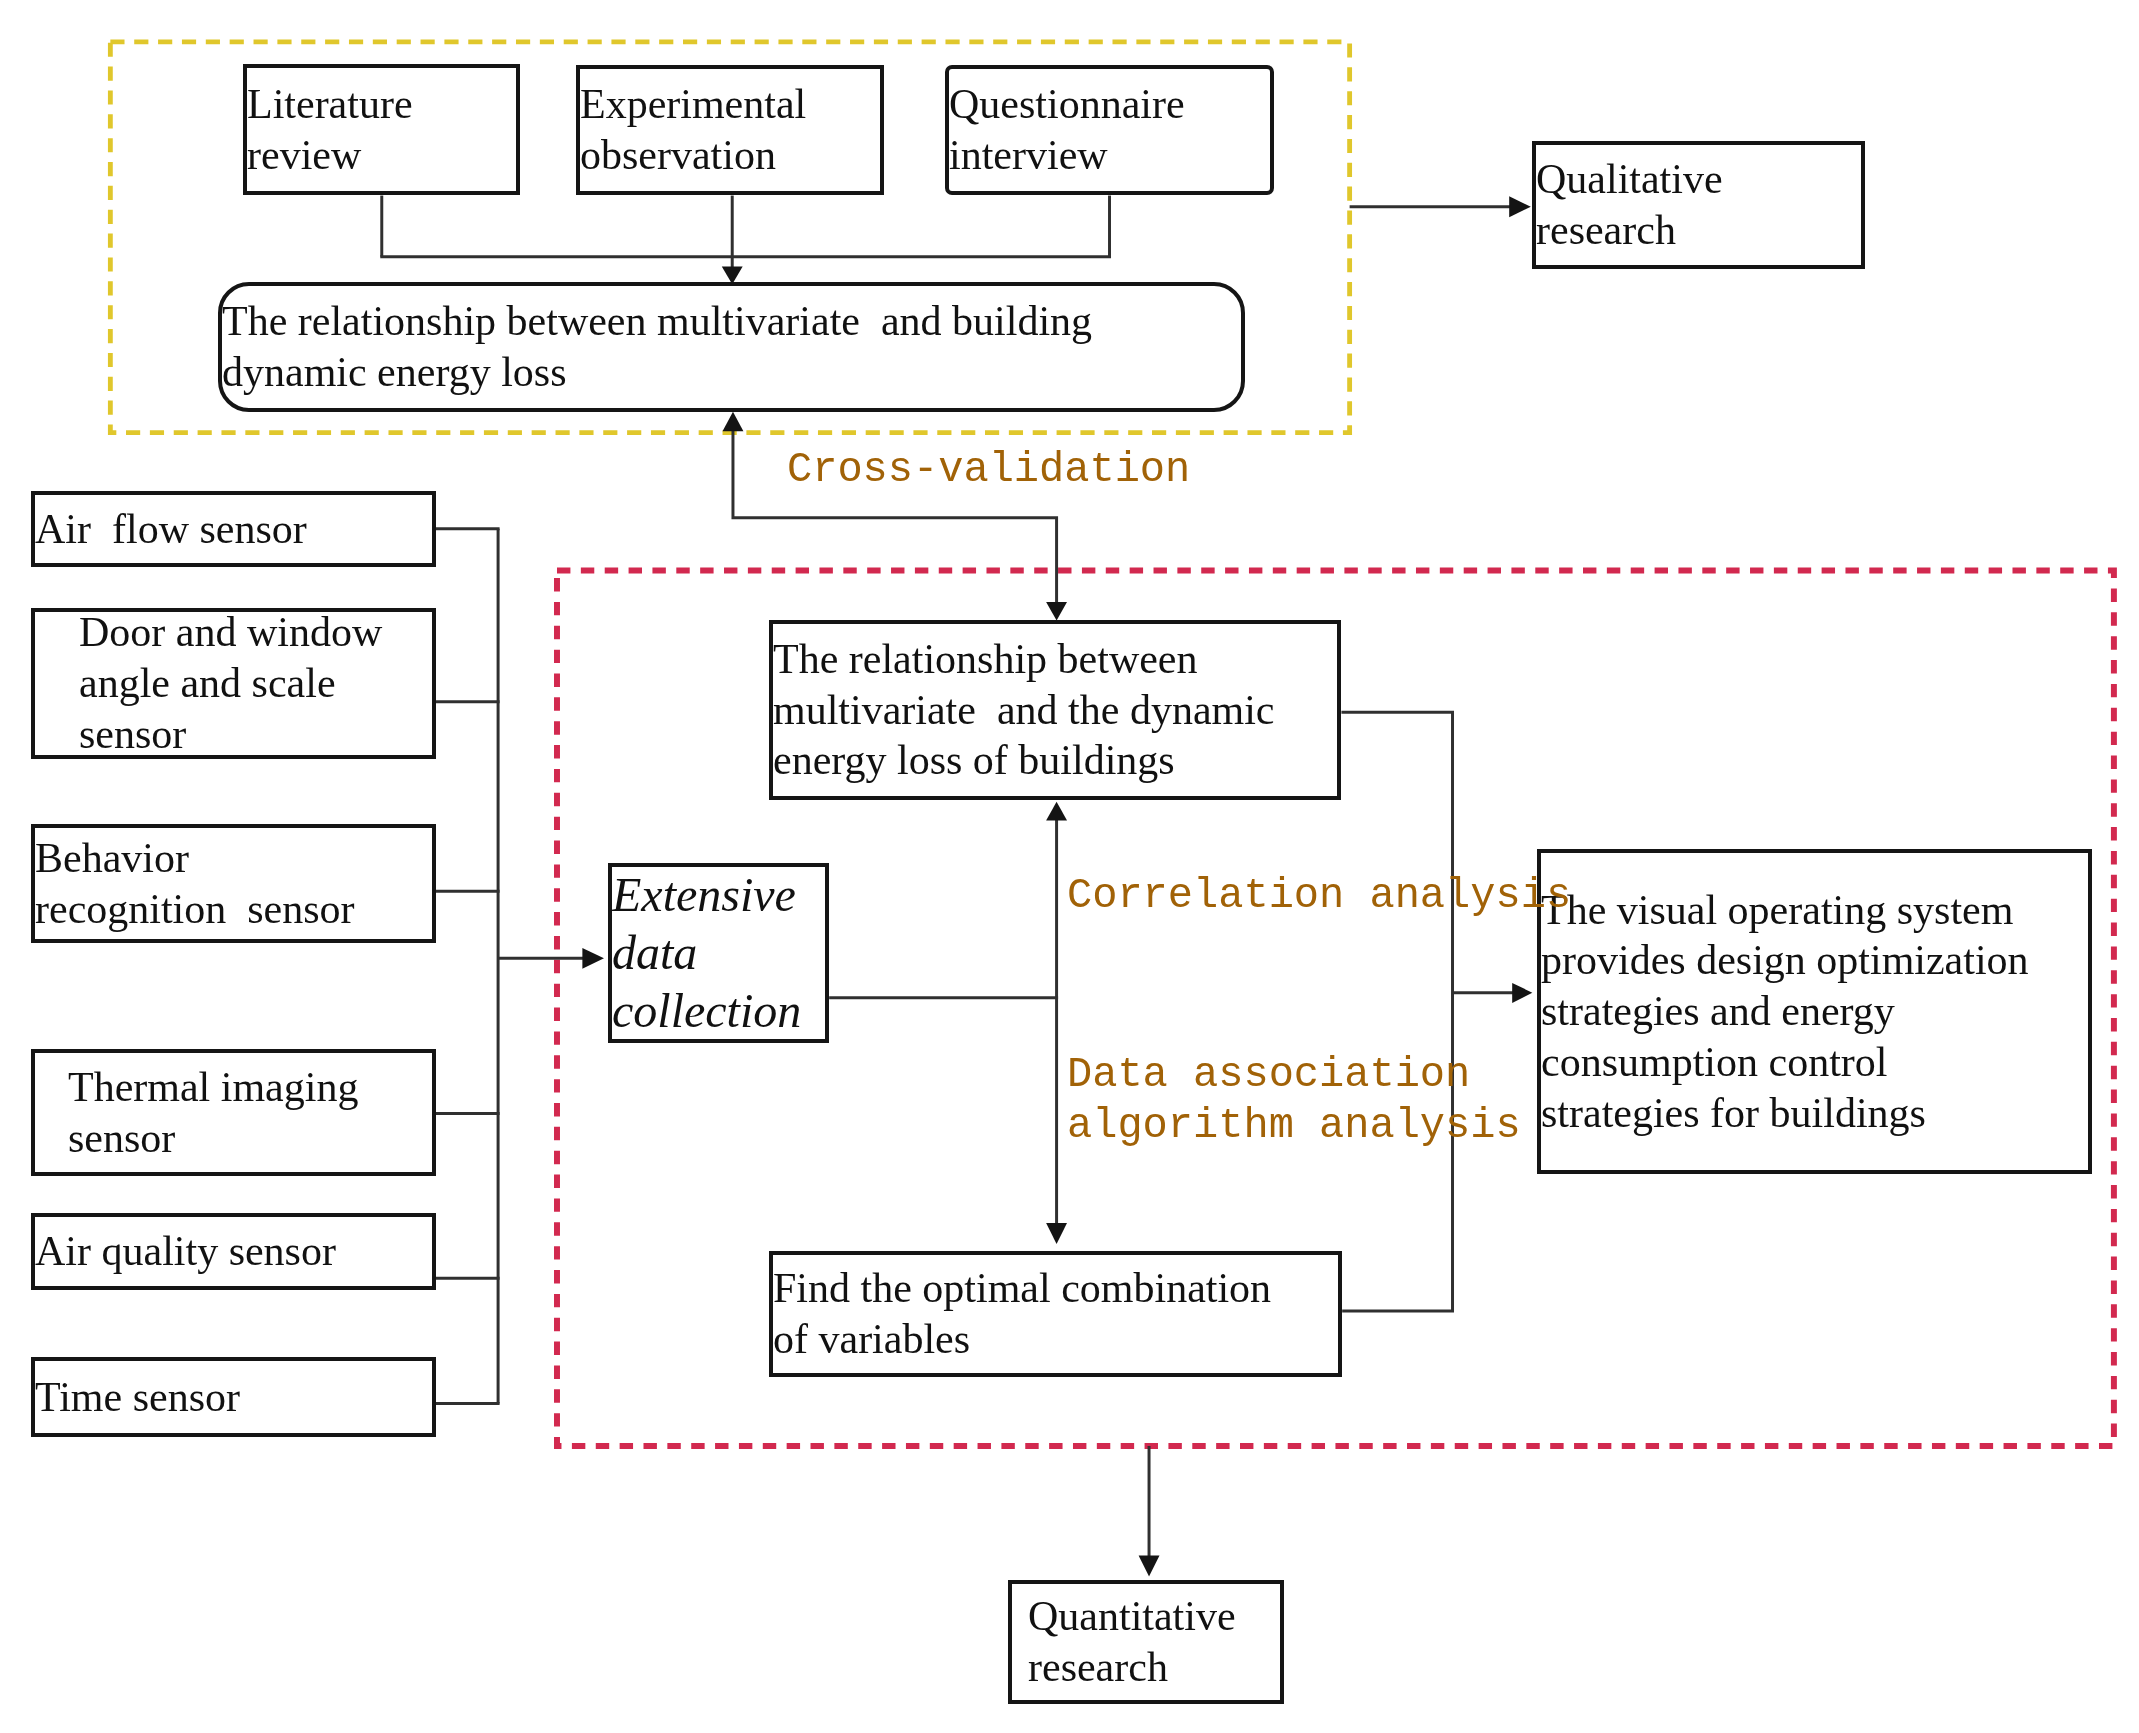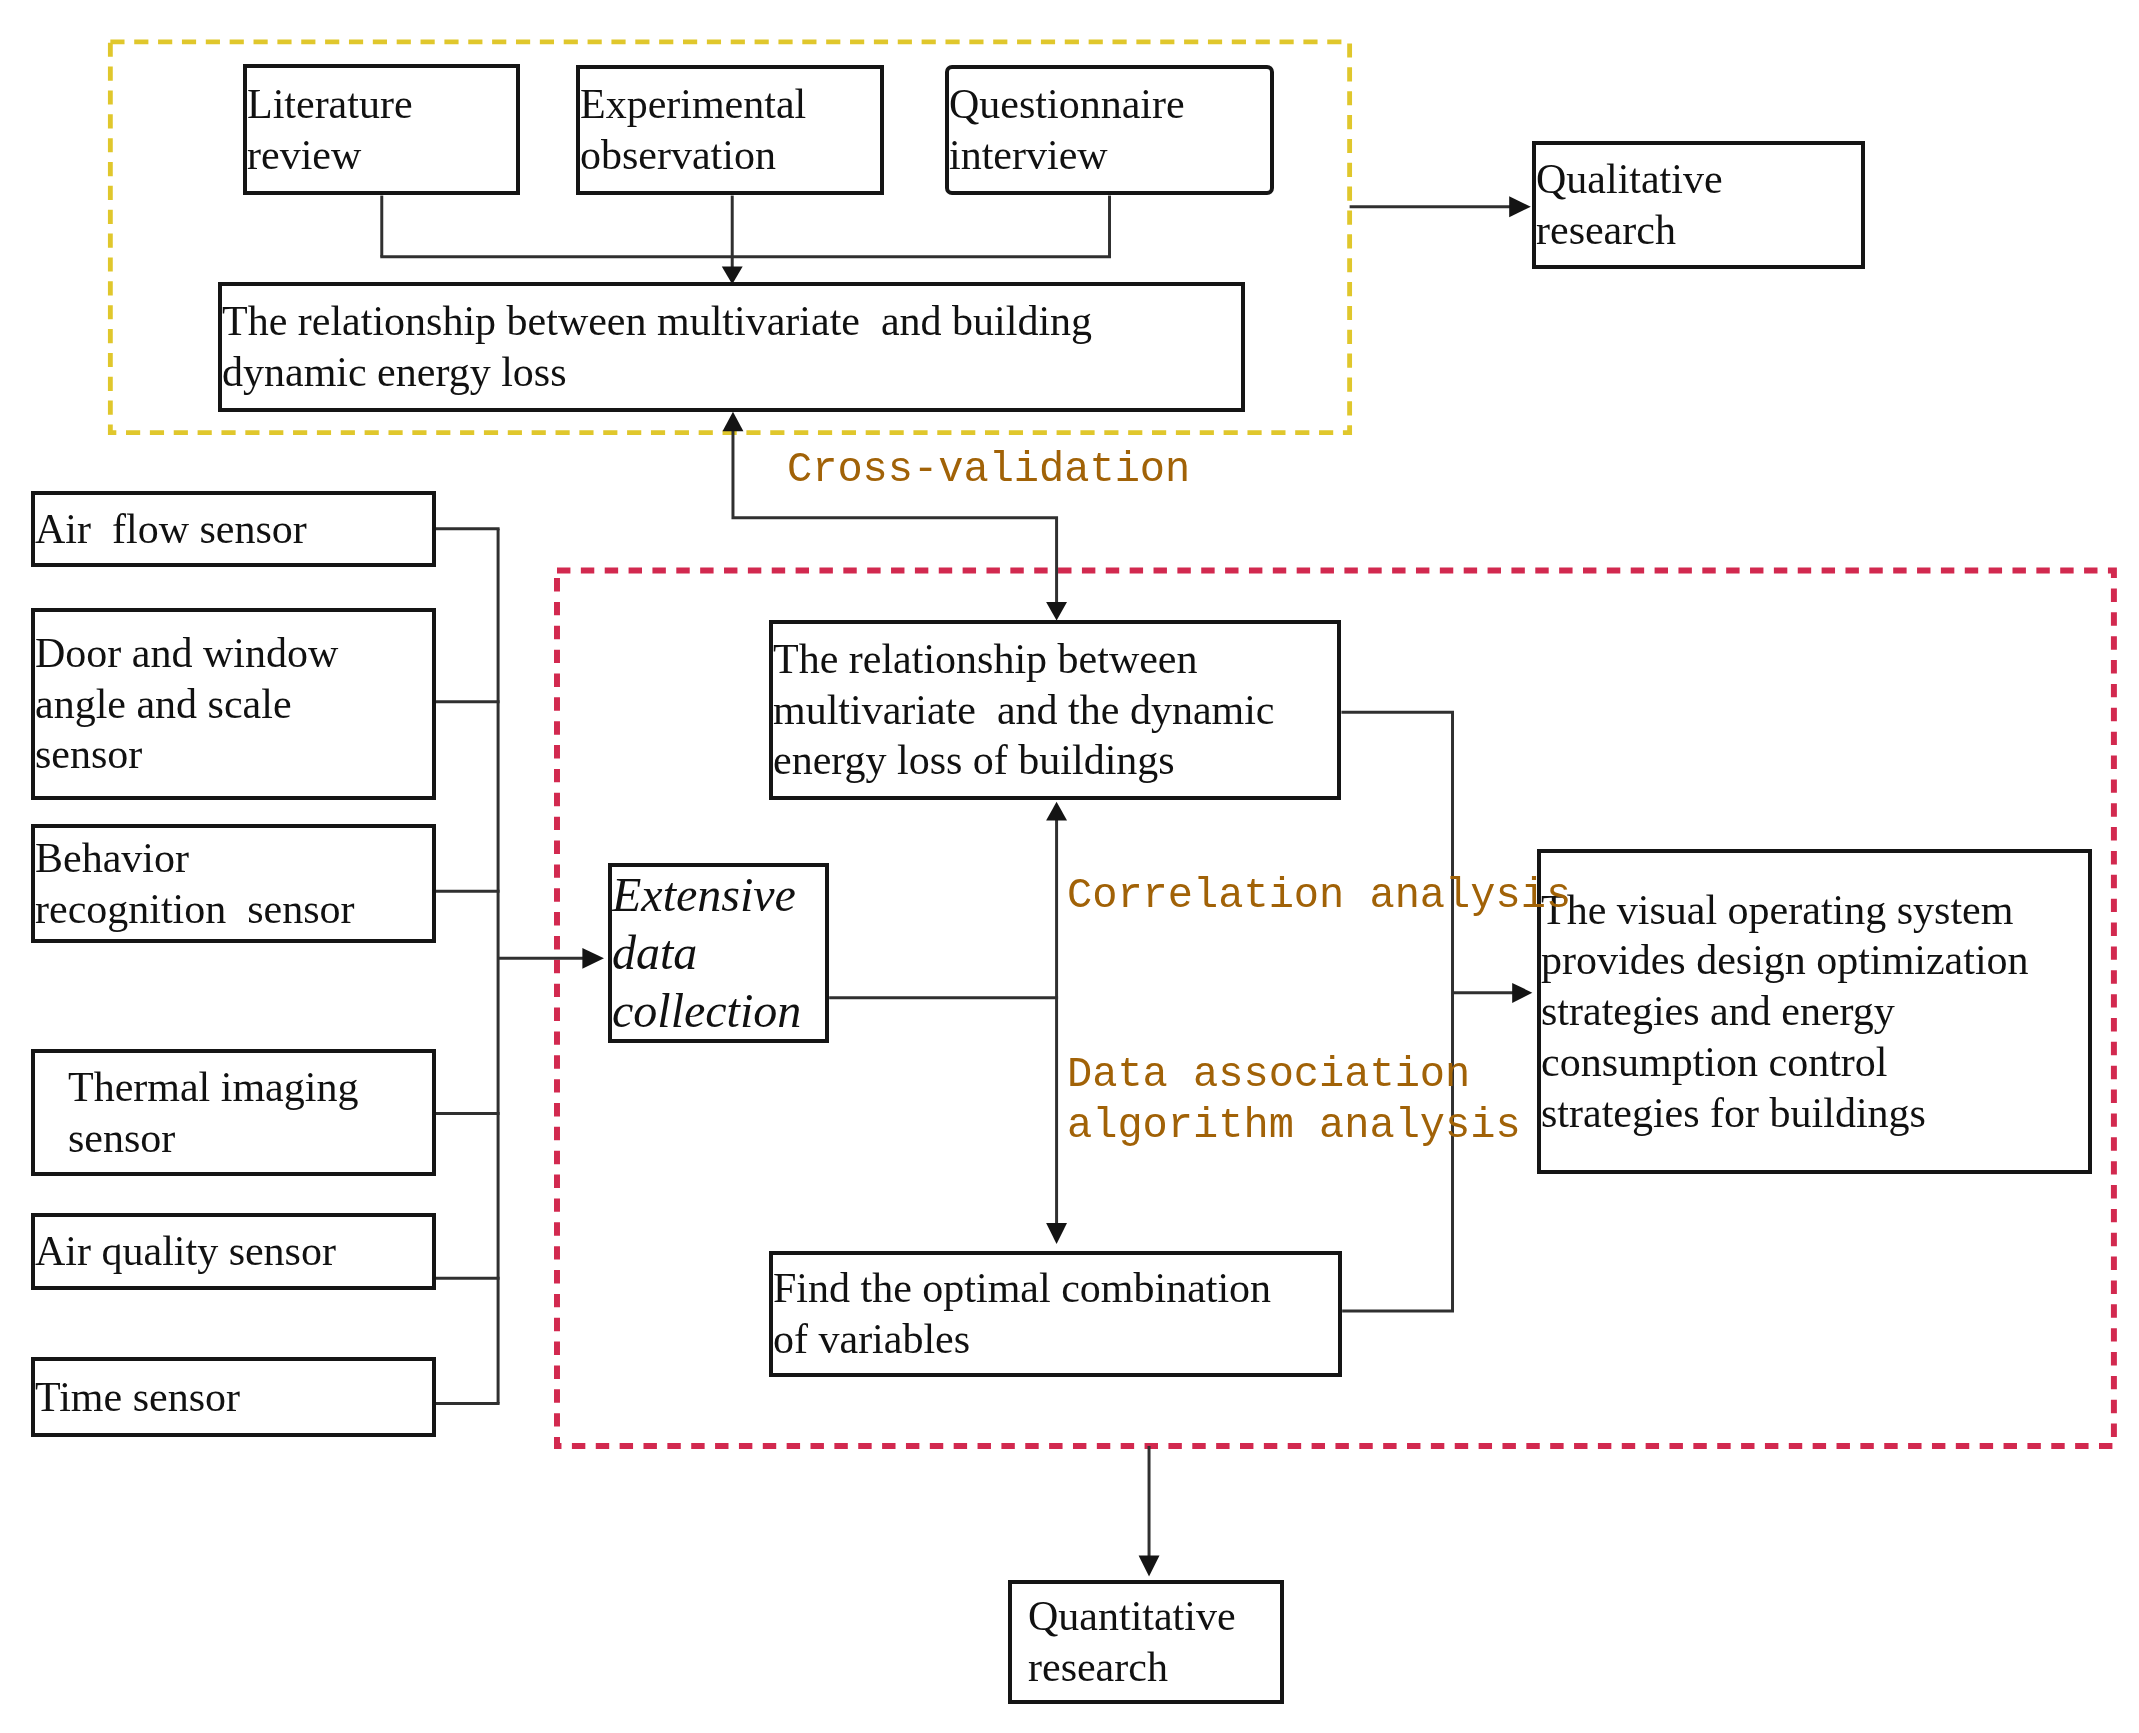--- a/index.html
+++ b/index.html
@@ -89,7 +89,7 @@
 research</span>
   </div>
 
-  <div class="nodebox" style="left:218px;top:282px;width:1027px;height:130px;font-size:42px;">
+  <div class="nodebox" style="left:218px;top:282px;width:1027px;height:130px;font-size:42px;border-radius:31px;">
     <span class="t">The relationship between multivariate  and building
 dynamic energy loss</span>
   </div>

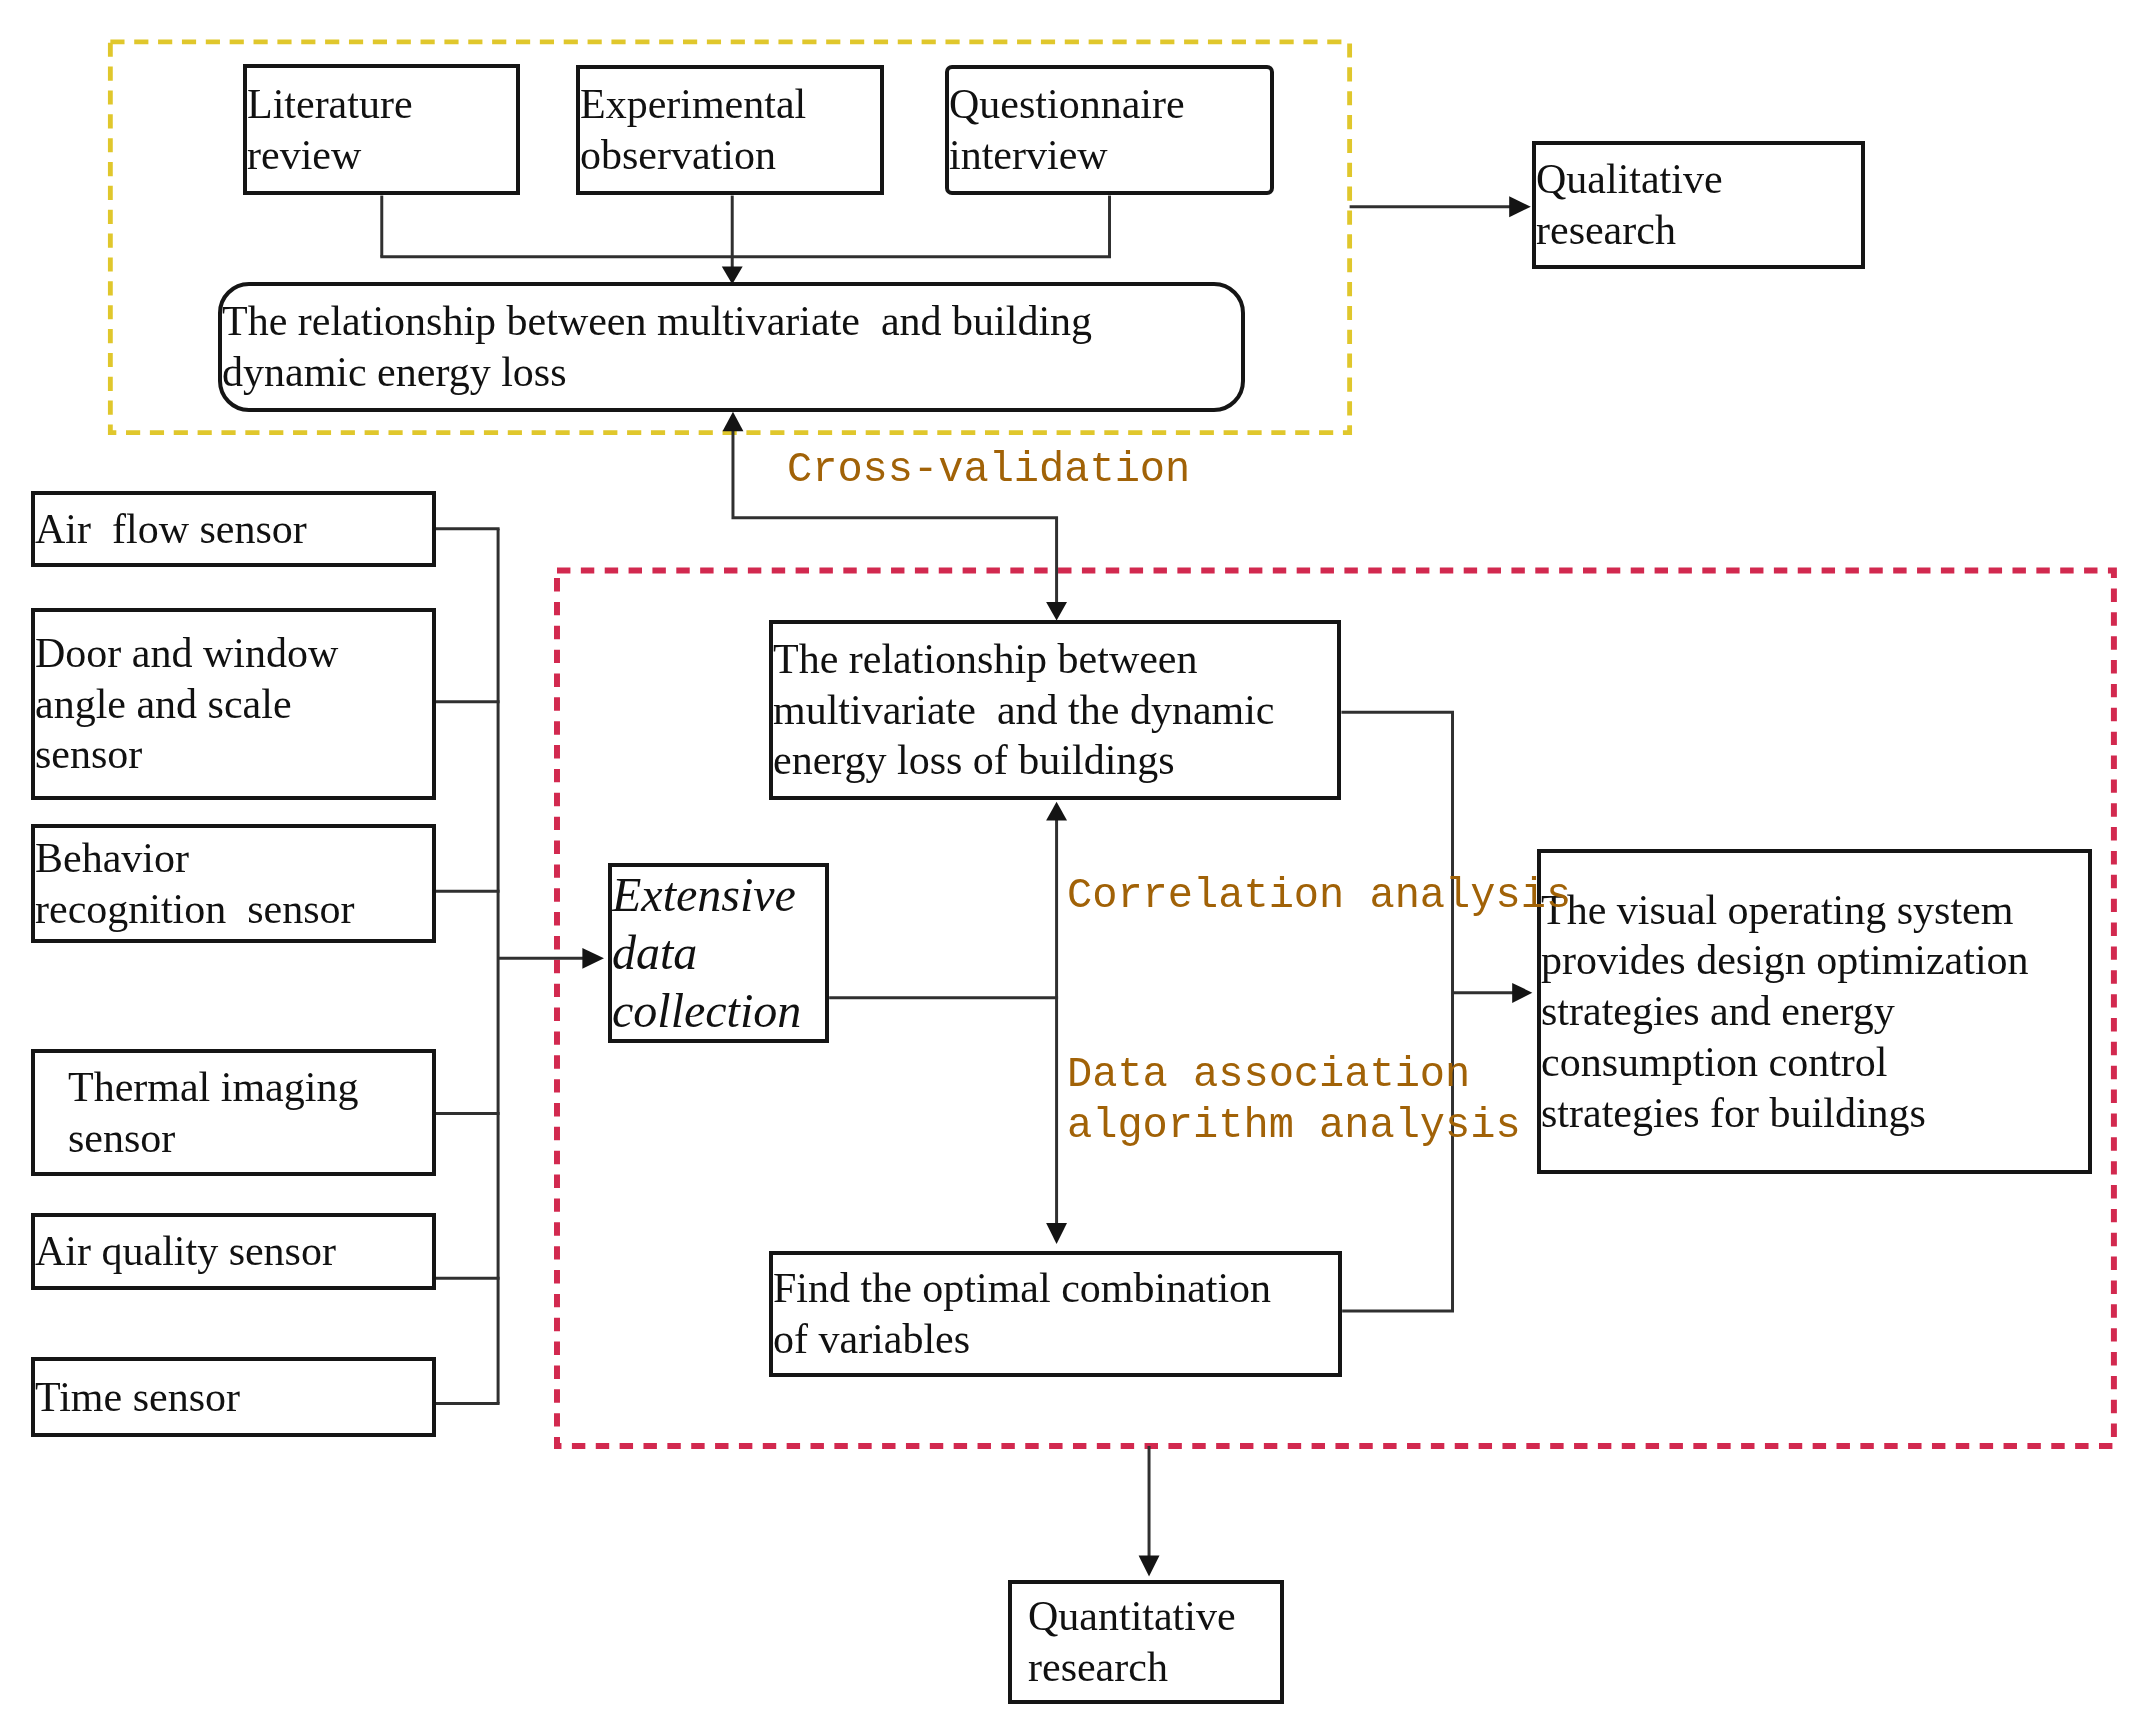--- a/index.html
+++ b/index.html
@@ -98,7 +98,7 @@
     <span class="t">Air  flow sensor</span>
   </div>
 
-  <div class="nodebox" style="left:31px;top:608px;width:405px;height:192px;font-size:42px;">
+  <div class="nodebox" style="left:31px;top:608px;width:405px;height:151px;font-size:42px;padding-left:44px;">
     <span class="t">Door and window
 angle and scale
 sensor</span>

